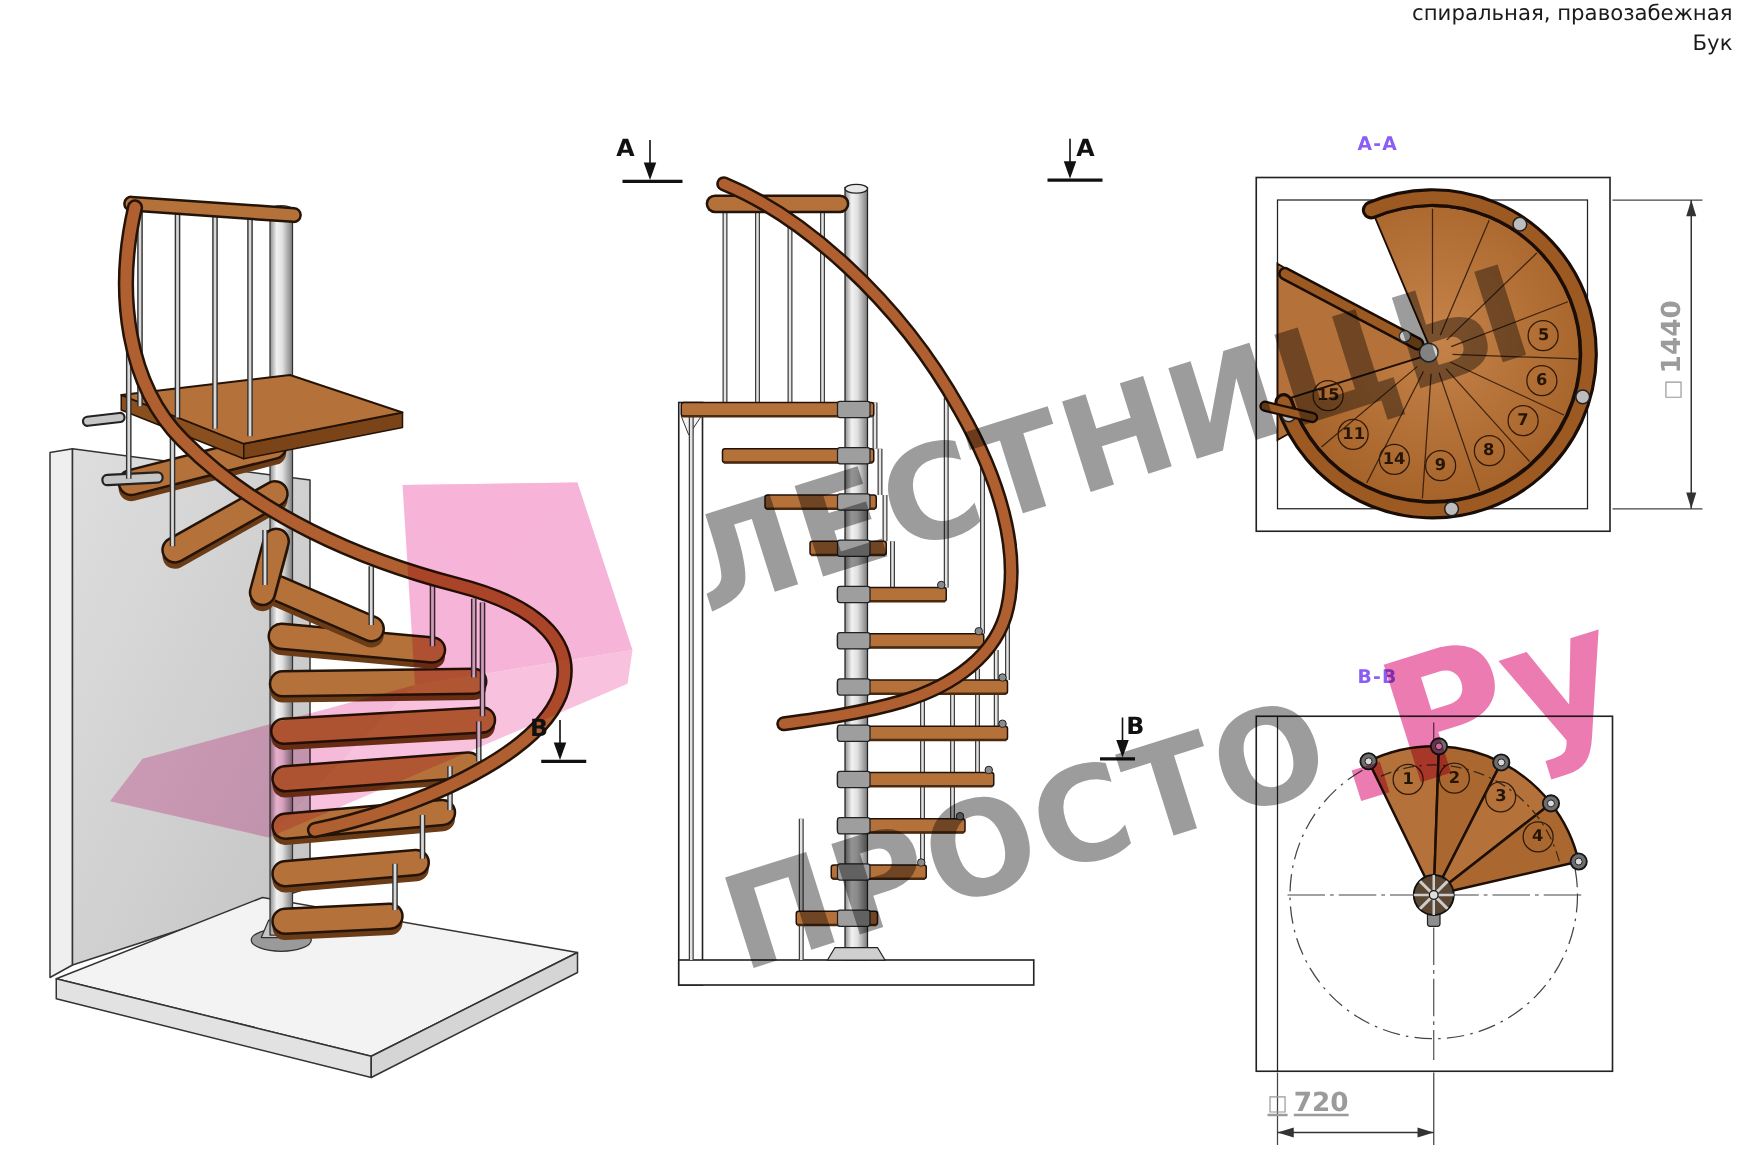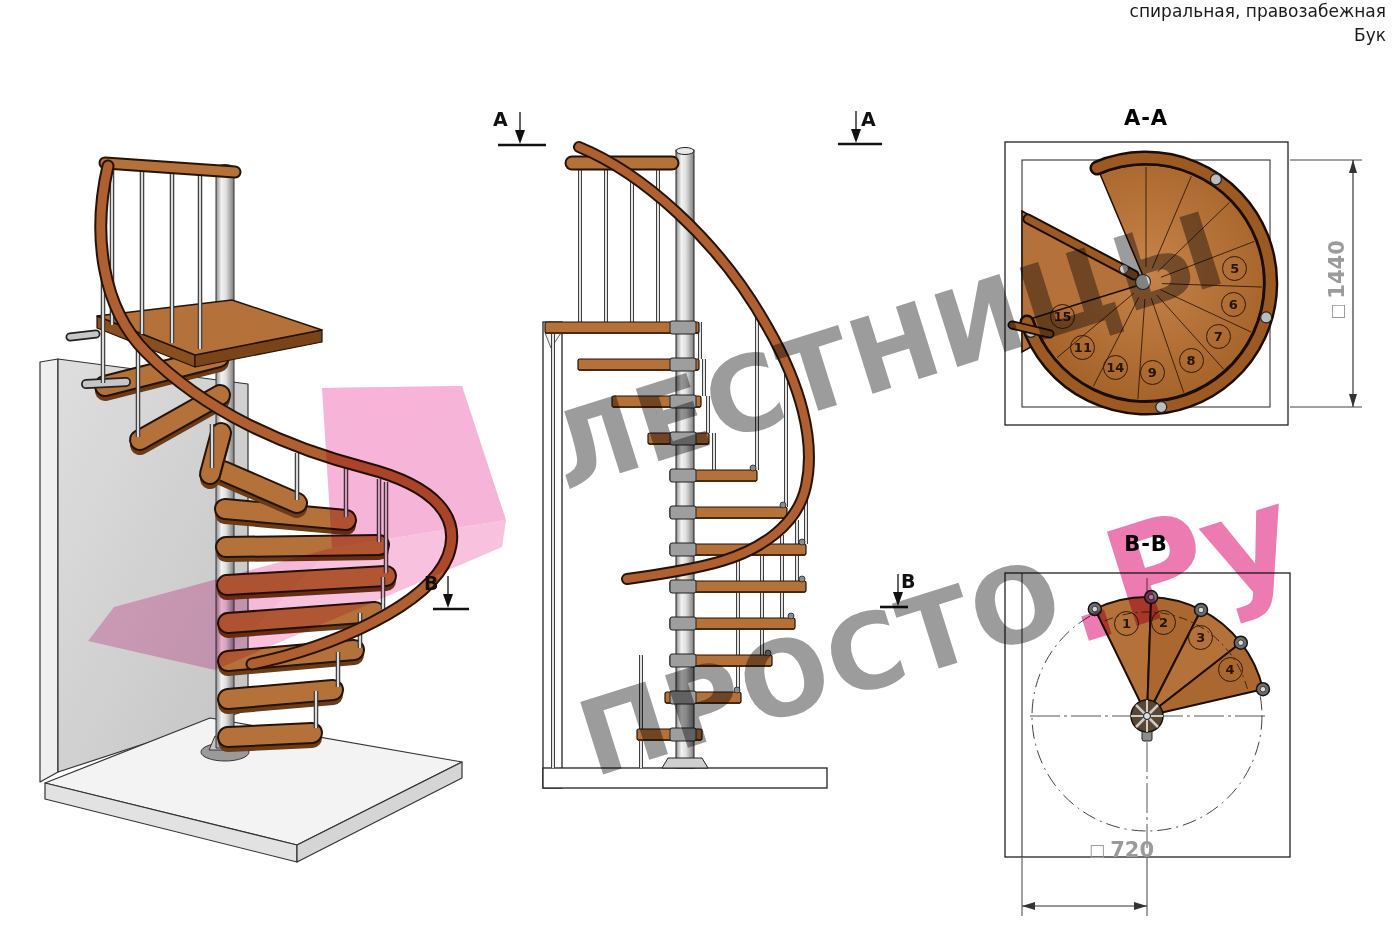--- a/index.html
+++ b/index.html
@@ -13,8 +13,8 @@
     font-size:17px;line-height:1.4;color:#1b1b1b;white-space:nowrap;
   }
   .view-label{
-    position:absolute;width:120px;text-align:center;font-size:21px;font-weight:bold;
-    color:#000000;letter-spacing:1px;
+    position:absolute;width:120px;font-size:15px;font-weight:bold;
+    color:#8b5cf6;letter-spacing:1px;
   }
   .marker-letter{
     position:absolute;font-size:19px;font-weight:bold;color:#111;

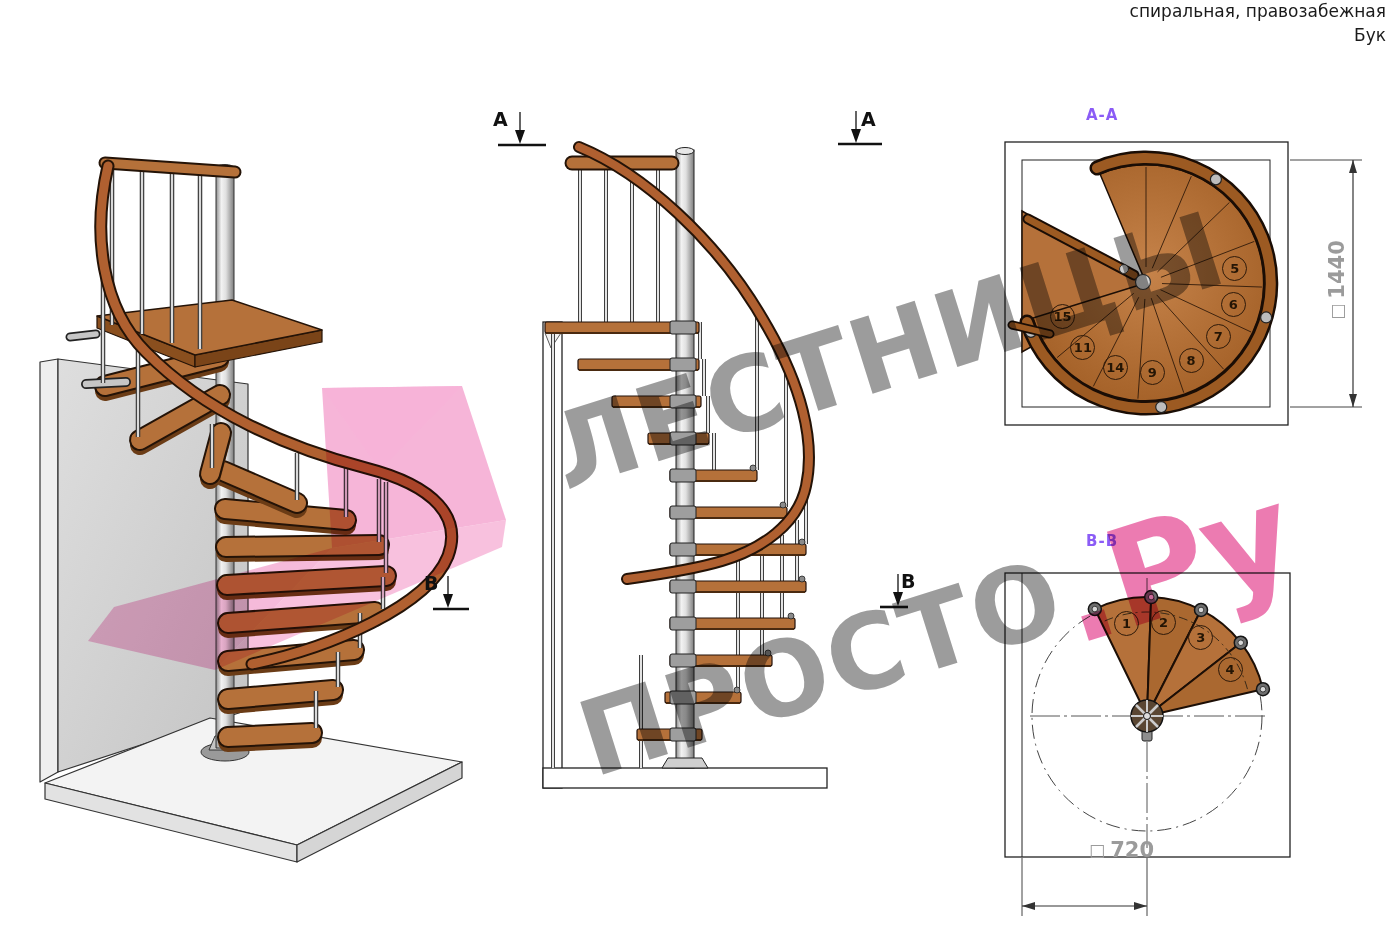--- a/index.html
+++ b/index.html
@@ -25,7 +25,7 @@
   }
   .dim .sq{font-size:17px;margin-right:5px;position:relative;top:-1px;}
   #dim-aa{width:140px;text-align:center;left:1267px;top:268px;transform:rotate(-90deg);}
-  #dim-bb{width:140px;text-align:right;left:1014px;top:838px;}
+  #dim-bb{width:140px;text-align:left;left:1014px;top:870px;text-decoration:underline;}
   .numcircle{
     position:absolute;width:25px;height:25px;border-radius:50%;
     border:1.6px solid #2e1a0a;color:#241505;font-size:13px;font-weight:bold;

